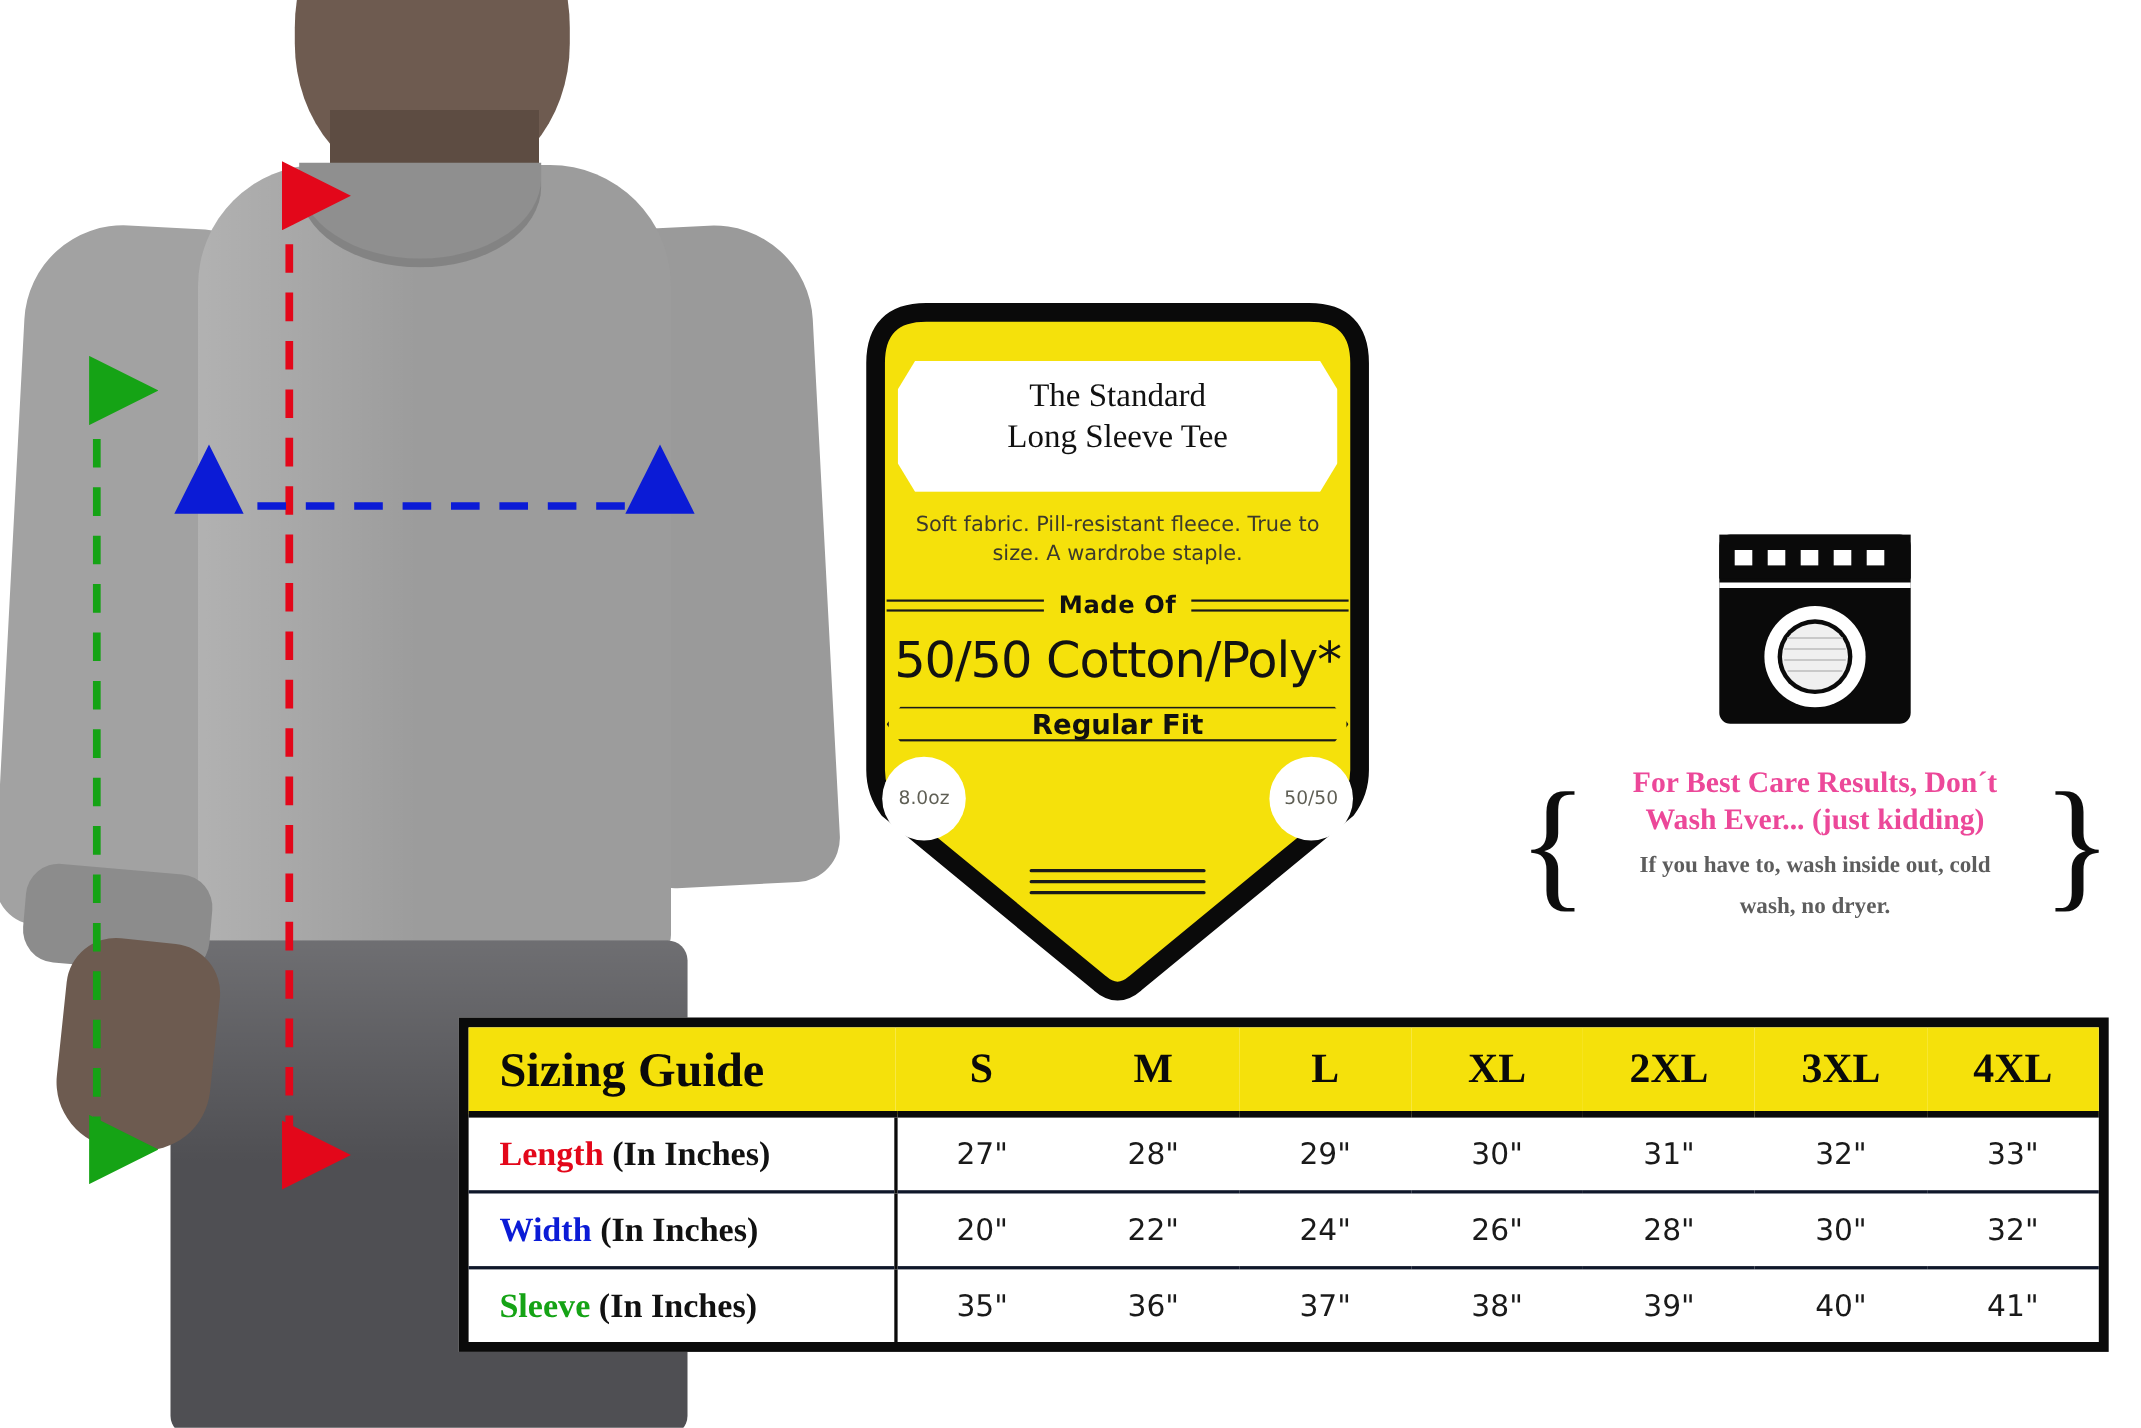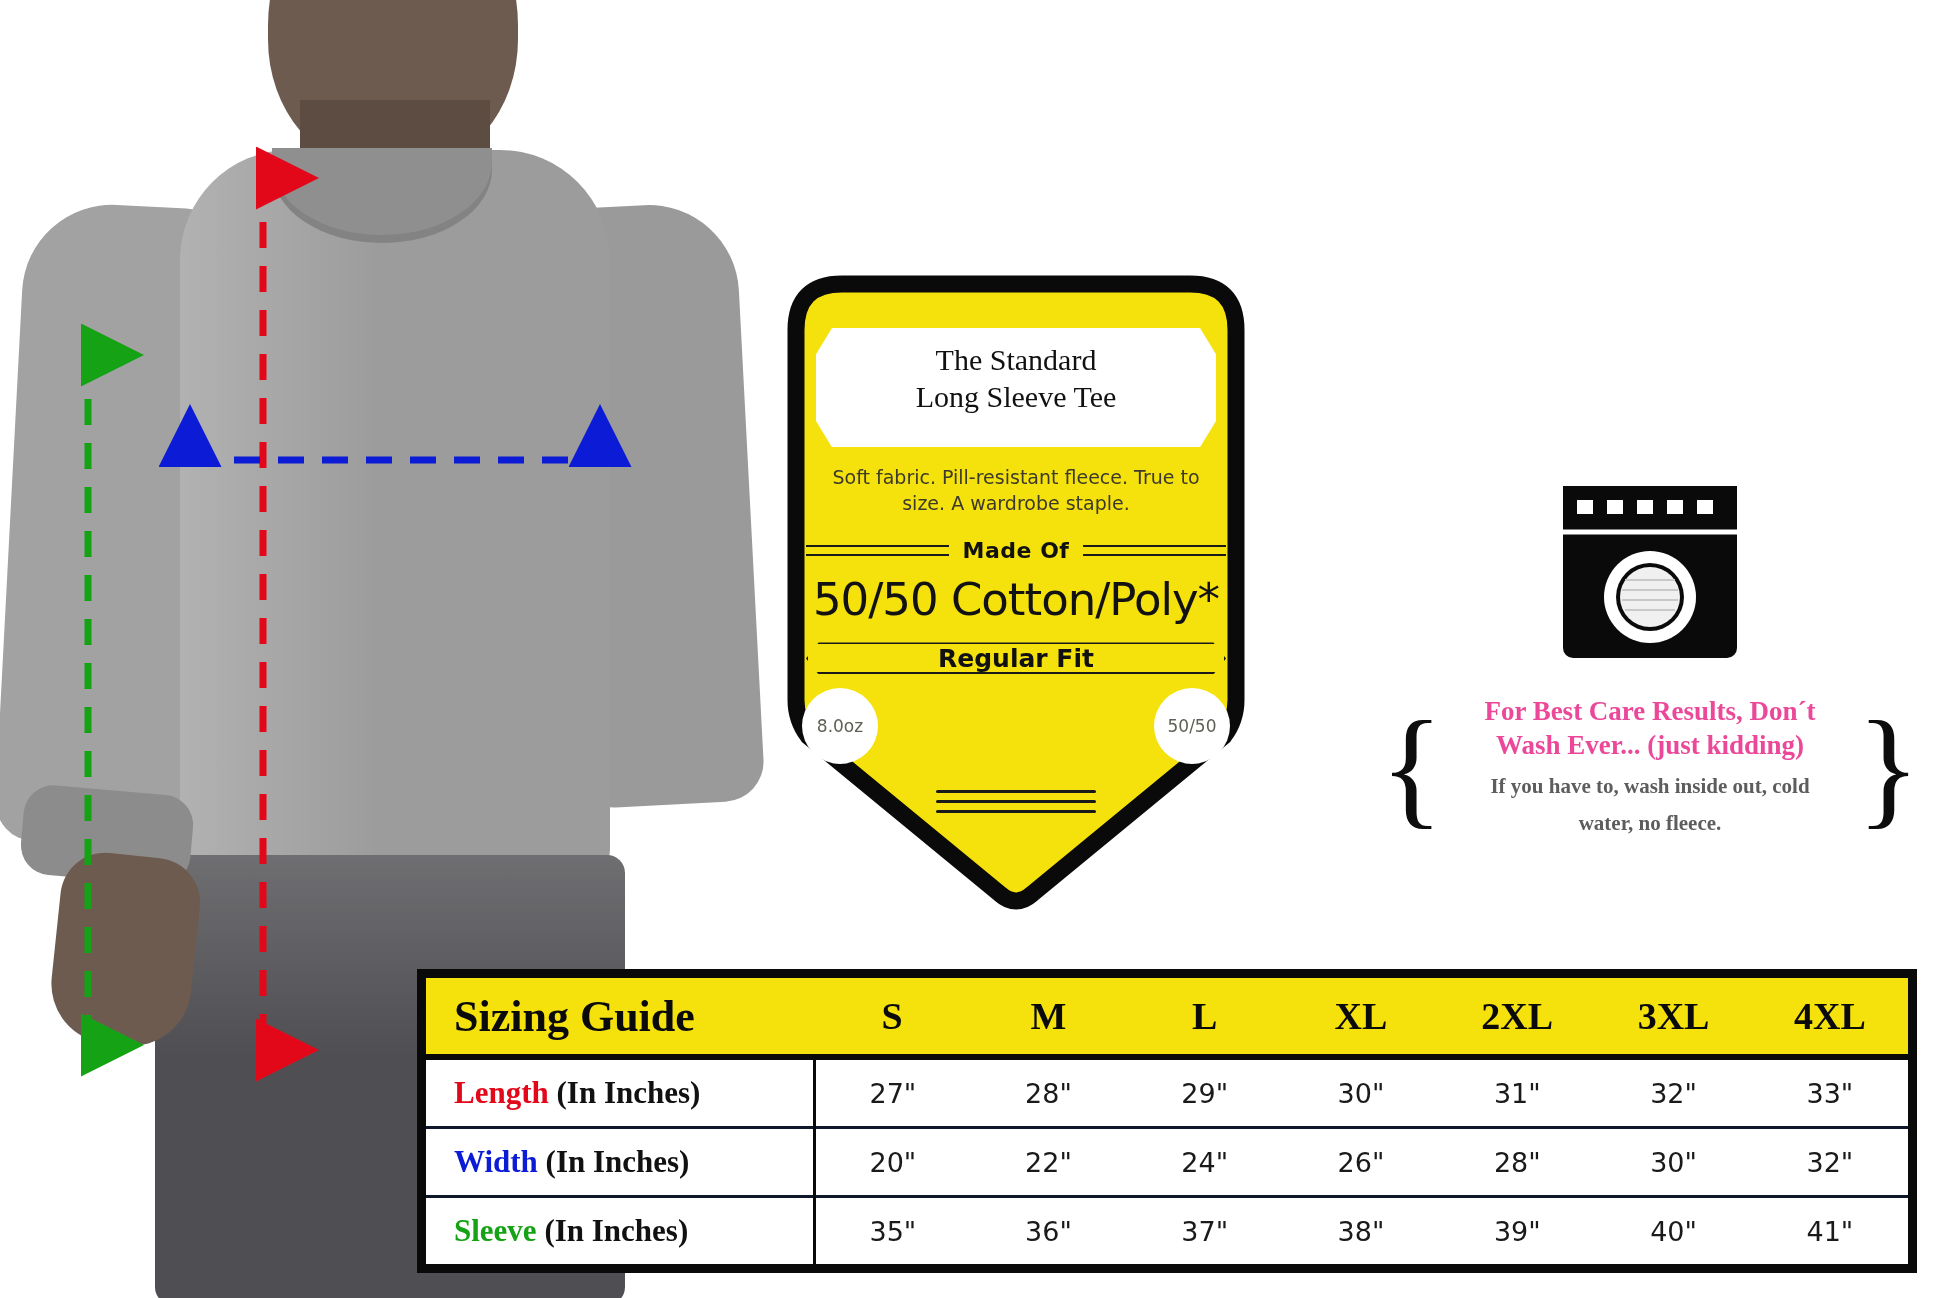--- a/index.html
+++ b/index.html
@@ -454,7 +454,7 @@
       <div class="care-head">For Best Care Results, Don´t</div>
       <div class="care-head">Wash Ever... (just kidding)</div>
       <div class="care-sub">If you have to, wash inside out, cold</div>
-      <div class="care-sub">water, no fleece.</div>
+      <div class="care-sub">wash, no dryer.</div>
     </div>
     <div class="brace">}</div>
   </div>

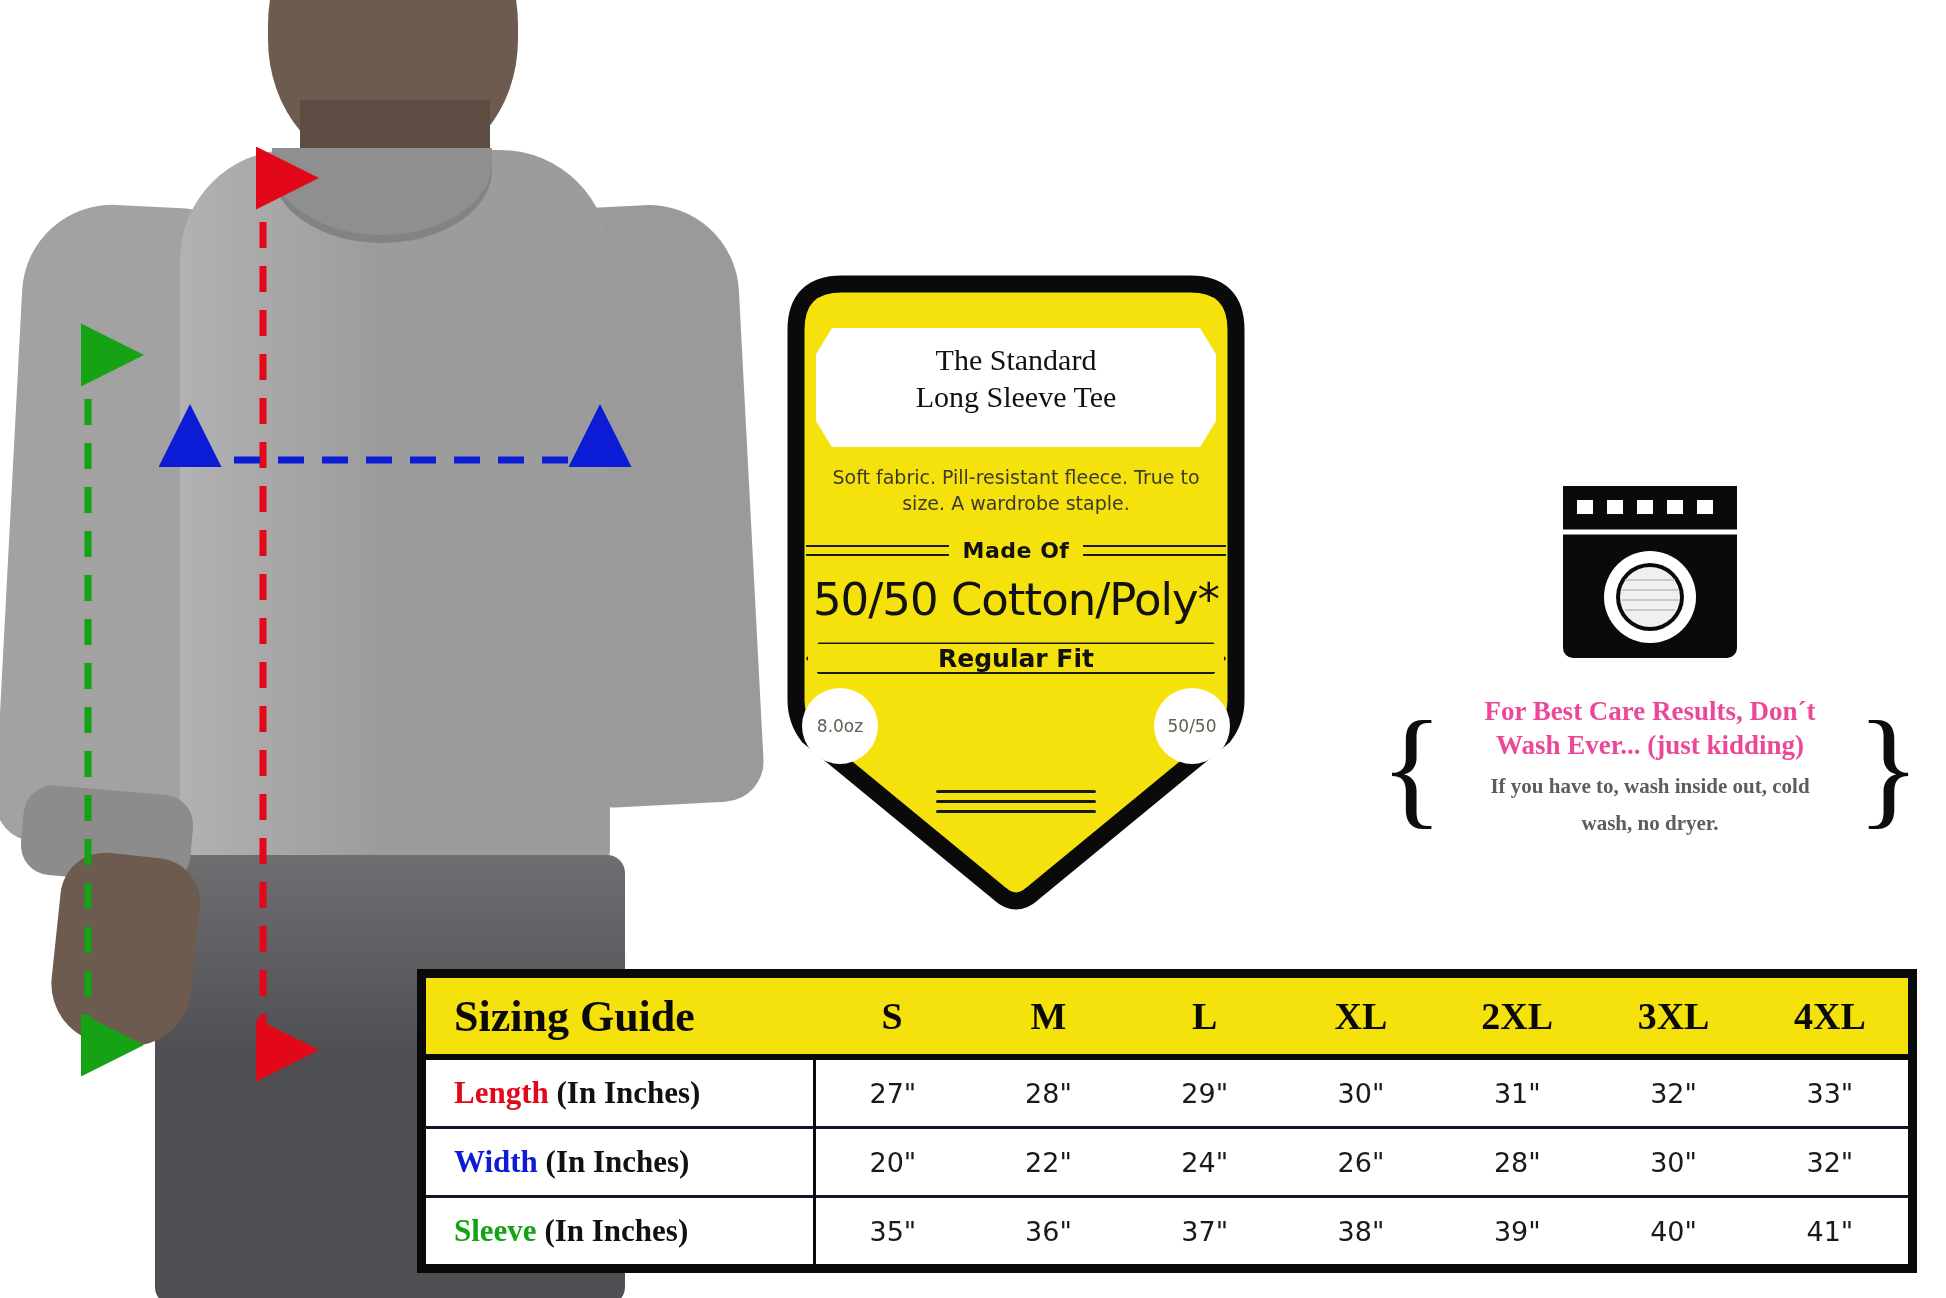--- a/index.html
+++ b/index.html
@@ -294,7 +294,7 @@
   
   .sizing {
     position: absolute;
-    left: 417px; top: 969px;
+    left: 417px; top: 925px;
     width: 1500px;
     border: 9px solid #0a0a0a;
     background: #ffffff;

